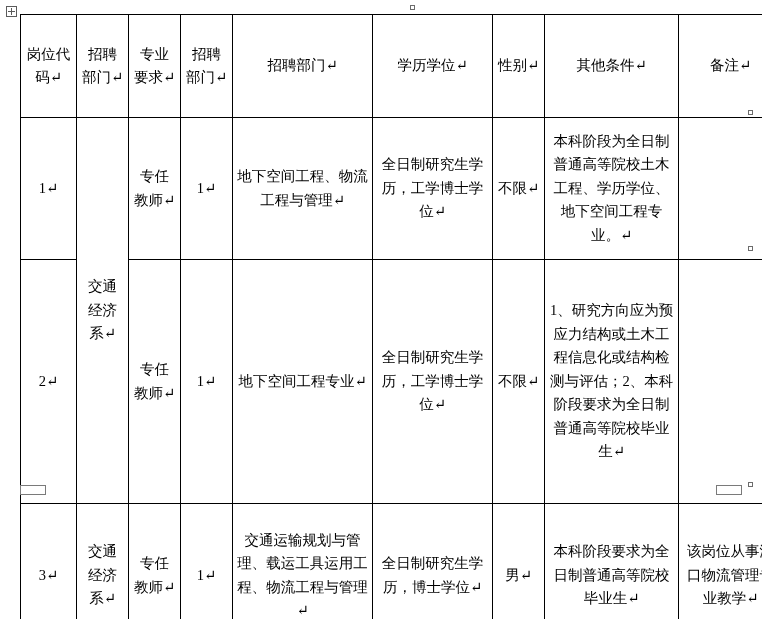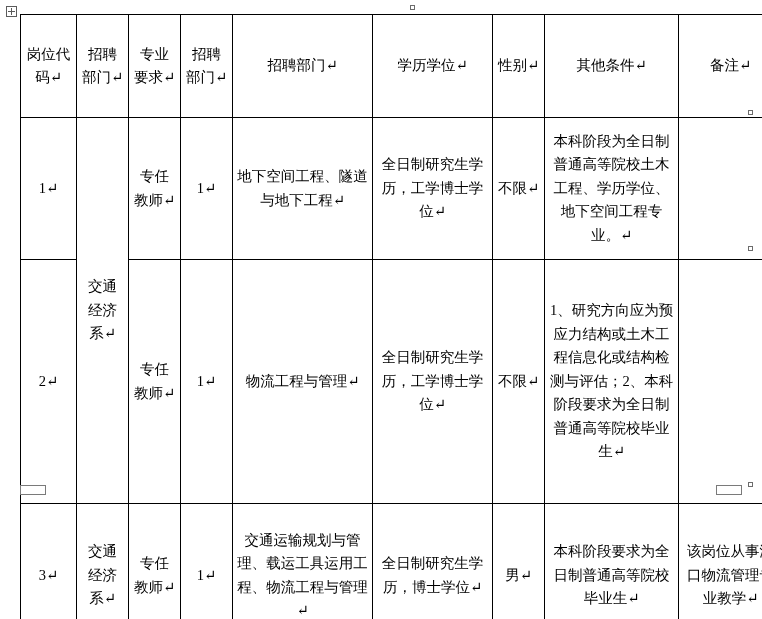--- a/index.html
+++ b/index.html
@@ -159,7 +159,7 @@
           <td class="narrow" rowspan="2">交通经济系↵</td>
           <td class="narrow">专任教师↵</td>
           <td>1↵</td>
-          <td>地下空间工程、隧道与地下工程↵</td>
+          <td>地下空间工程、物流工程与管理↵</td>
           <td>全日制研究生学历，工学博士学位↵</td>
           <td class="narrow">不限↵</td>
           <td>本科阶段为全日制普通高等院校土木工程、学历学位、地下空间工程专业。↵</td>

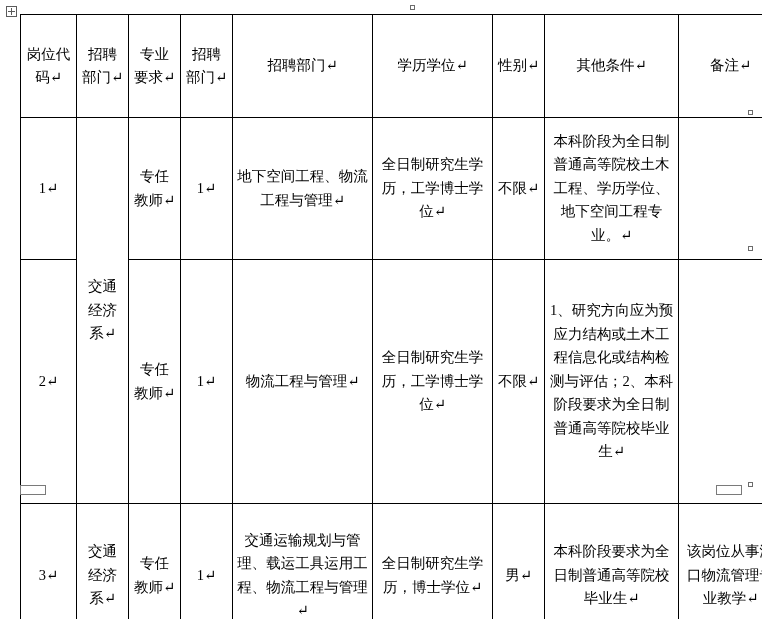--- a/index.html
+++ b/index.html
@@ -170,7 +170,7 @@
           <td>2↵</td>
           <td class="narrow">专任教师↵</td>
           <td>1↵</td>
-          <td>物流工程与管理↵</td>
+          <td>地下空间工程专业↵</td>
           <td>全日制研究生学历，工学博士学位↵</td>
           <td class="narrow">不限↵</td>
           <td>1、研究方向应为预应力结构或土木工程信息化或结构检测与评估；2、本科阶段要求为全日制普通高等院校毕业生↵</td>

